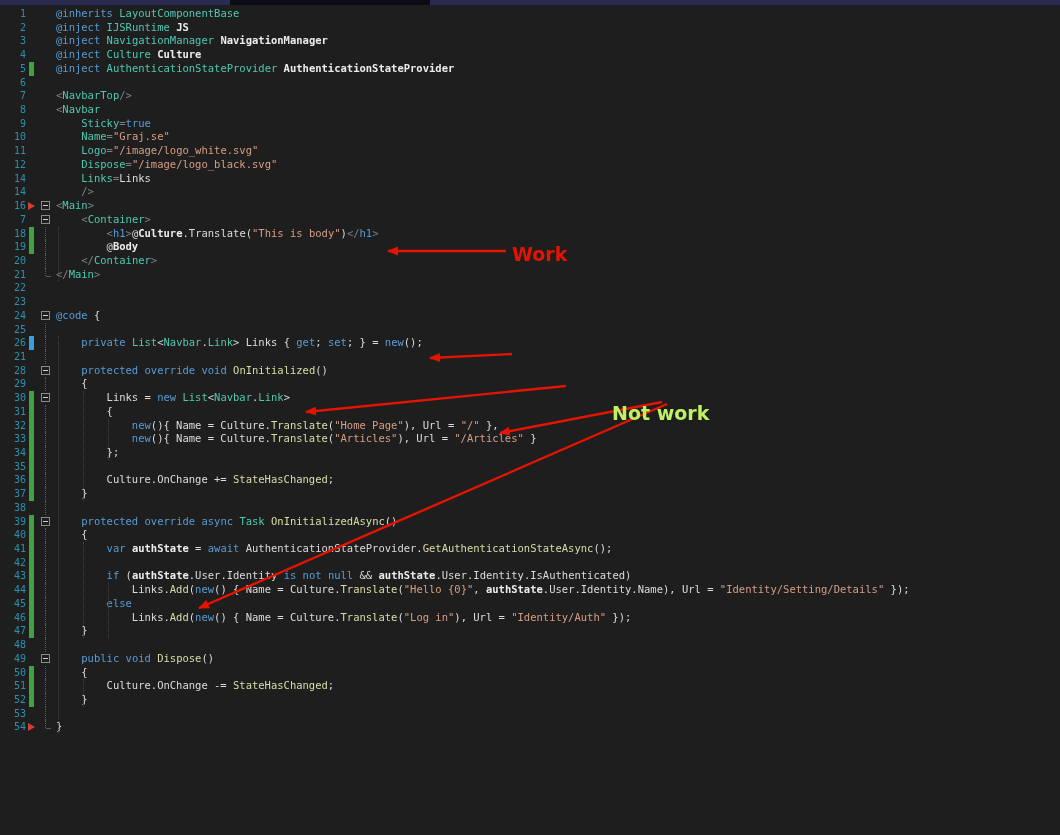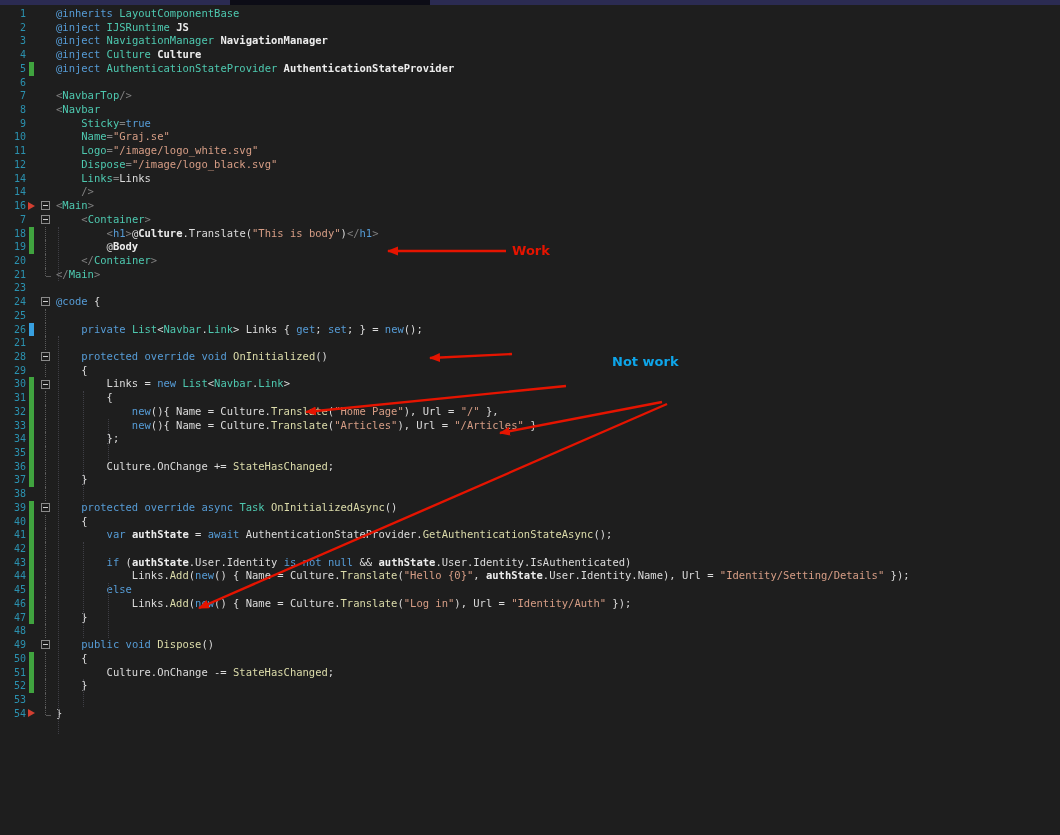--- a/index.html
+++ b/index.html
@@ -34,7 +34,7 @@
   .guide{position:absolute;width:0;border-left:1px dotted #3f3f46;z-index:0}
   .annotations{position:absolute;left:0;top:0;width:1060px;height:835px;z-index:10;pointer-events:none}
   .anno-label{position:absolute;z-index:11;font-family:"DejaVu Sans","Liberation Sans",sans-serif;
-     font-weight:bold;font-size:13px;color:#e51400}
+     font-weight:bold;font-size:19px;color:#e51400}
   .label-work{left:512px;top:243px}
   .label-notwork{left:612px;top:354px}
 </style>

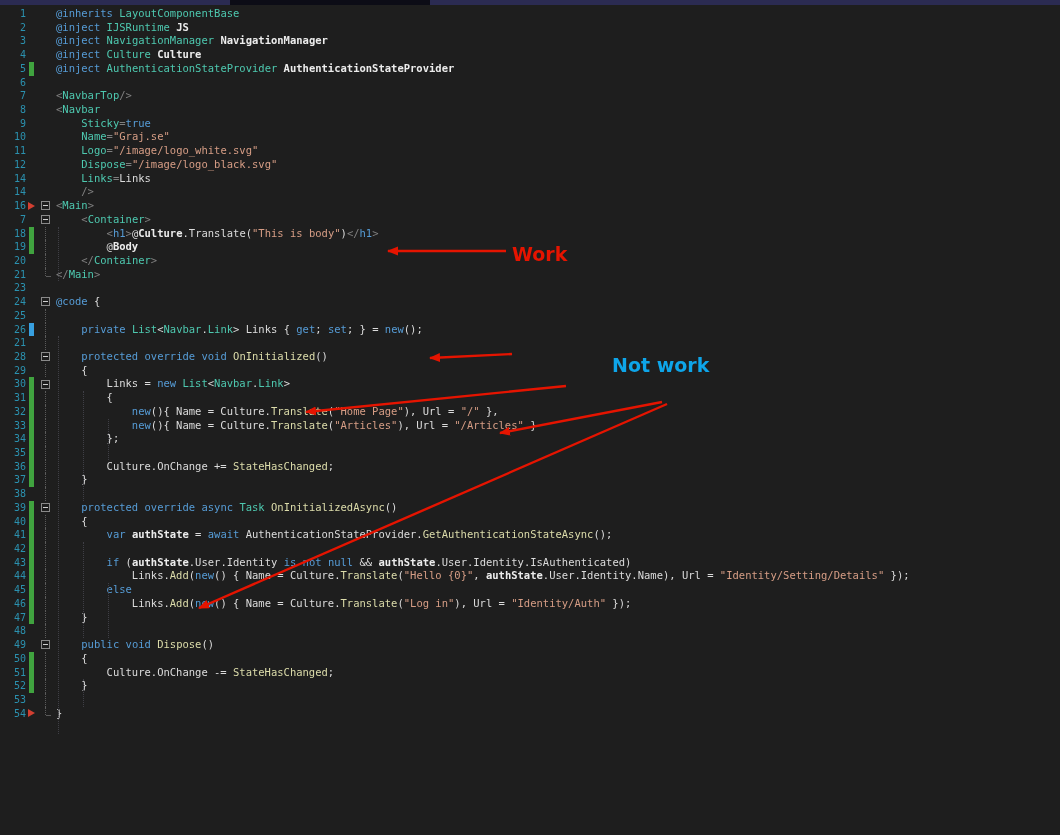--- a/index.html
+++ b/index.html
@@ -67,6 +67,7 @@
       <div class="row"><span class="ln">19</span><span class="margin"><i class="bar green"></i></span><span class="fold vline"></span><span class="src"><span class="tk-p">        @</span><span class="tk-b">Body</span></span></div>
       <div class="row"><span class="ln">20</span><span class="margin"></span><span class="fold vline"></span><span class="src"><span class="tk-p">    </span><span class="tk-g">&lt;/</span><span class="tk-t">Container</span><span class="tk-g">&gt;</span></span></div>
       <div class="row"><span class="ln">21</span><span class="margin"></span><span class="fold vend"></span><span class="src"><span class="tk-g">&lt;/</span><span class="tk-t">Main</span><span class="tk-g">&gt;</span></span></div>
+      <div class="row"><span class="ln">22</span><span class="margin"></span><span class="fold"></span><span class="src"></span></div>
       <div class="row"><span class="ln">23</span><span class="margin"></span><span class="fold"></span><span class="src"></span></div>
       <div class="row"><span class="ln">24</span><span class="margin"></span><span class="fold"><i class="foldbox"></i></span><span class="src"><span class="tk-k">@code</span><span class="tk-p"> {</span></span></div>
       <div class="row"><span class="ln">25</span><span class="margin"></span><span class="fold vline"></span><span class="src"></span></div>

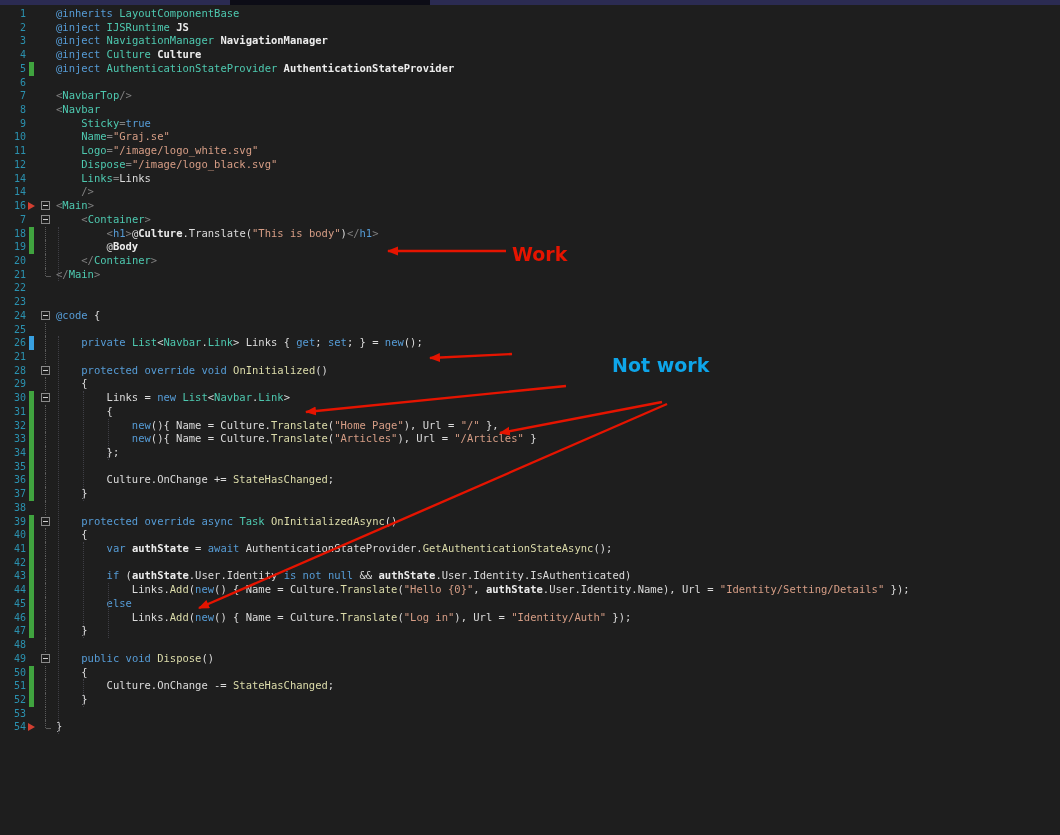--- a/index.html
+++ b/index.html
@@ -124,6 +124,6 @@
   </svg>
 
 <div class="anno-label label-work" style="color: rgb(229, 20, 0);">Work</div>
-<div class="anno-label label-notwork" style="color: #0ea5e9;">Not work</div>
+<div class="anno-label label-notwork" style="color: #bef264; margin-top: 48px;">Not work</div>
 
 </body></html>

